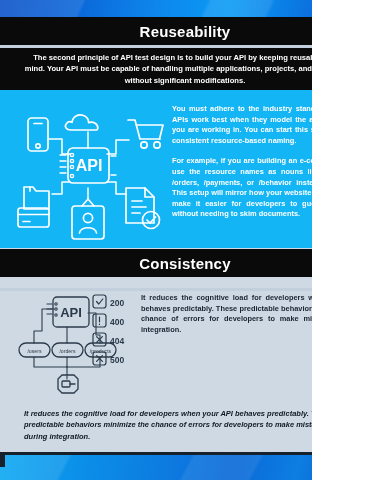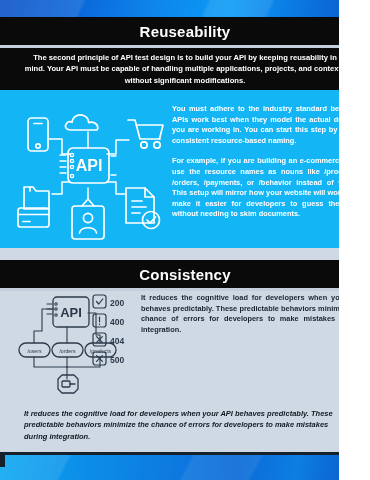--- a/index.html
+++ b/index.html
@@ -9,7 +9,7 @@
     font-family:"Liberation Sans", sans-serif;
     -webkit-font-smoothing:antialiased;
   }
-  .page{position:relative;width:339px;height:480px;overflow:hidden;background:#cfd9e4;}
+  .page{position:relative;width:312px;height:480px;overflow:hidden;background:#cfd9e4;}
 
   
   .top-banner{

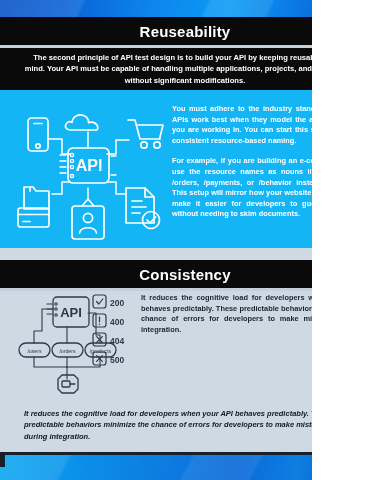--- a/index.html
+++ b/index.html
@@ -30,7 +30,7 @@
     margin:0;color:#ffffff;font-size:15px;font-weight:bold;letter-spacing:.2px;
   }
   #bar-reuse{top:17px;}
-  #bar-consistency{top:260px;}
+  #bar-consistency{top:249px;}
 
   
   .rule{position:absolute;left:0;width:370px;height:3px;background:#c3cfdd;}

